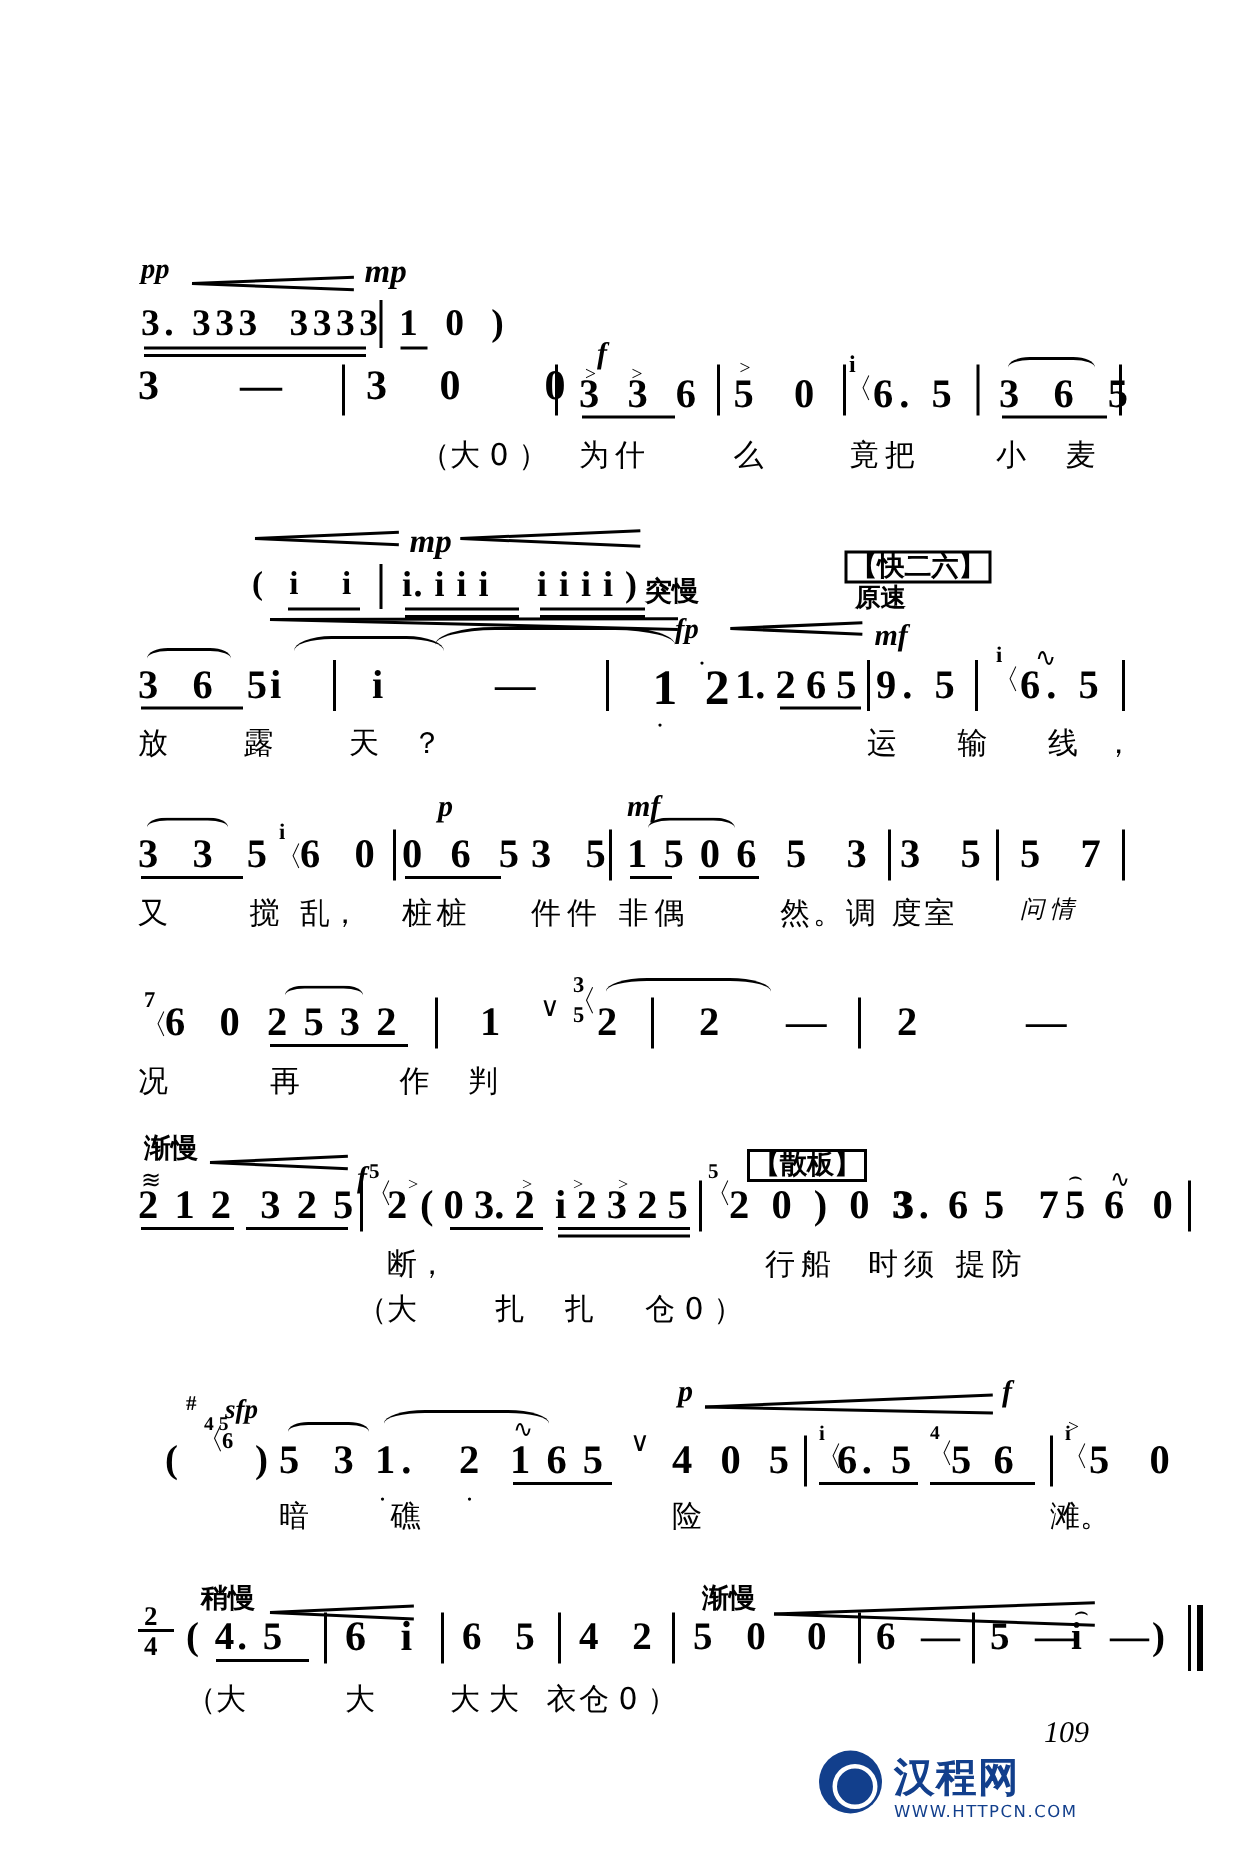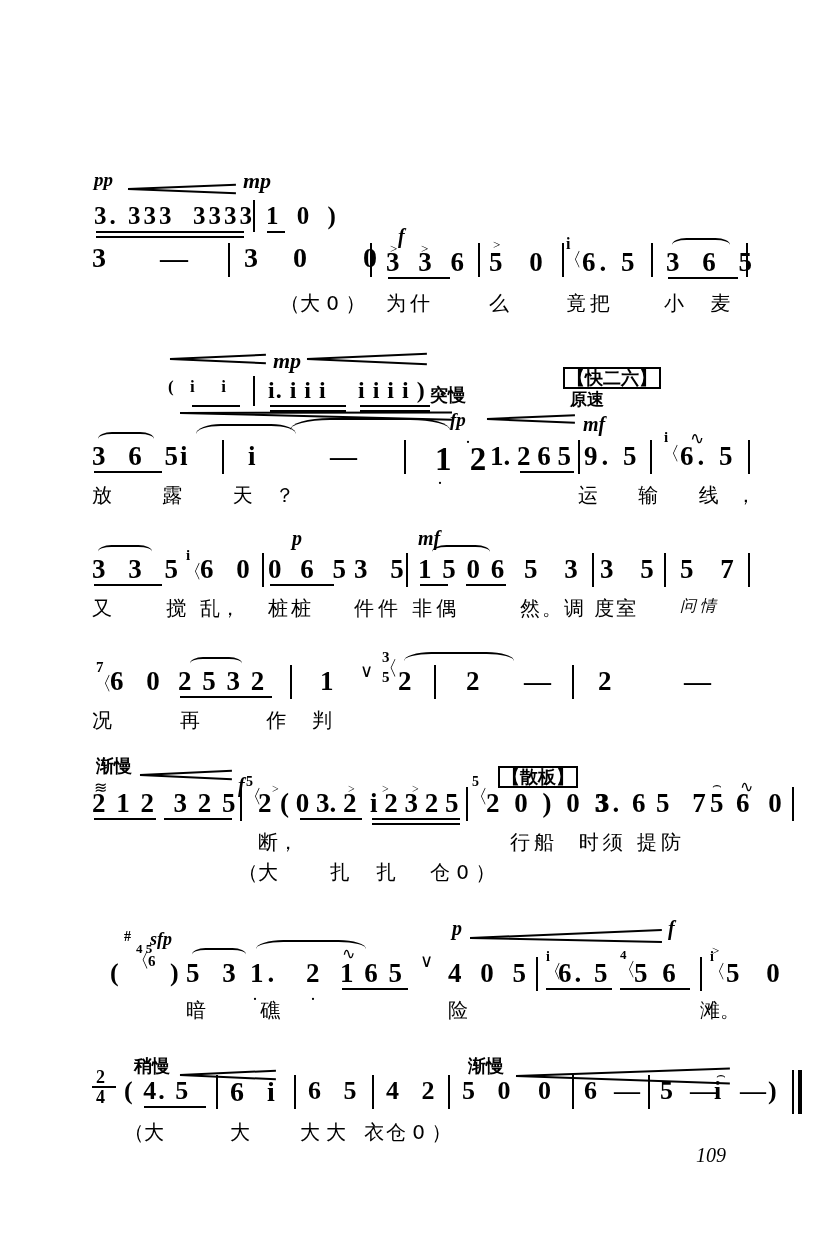--- a/index.html
+++ b/index.html
@@ -108,7 +108,7 @@
       <div class="l2" style="width:120px;transform:rotate(-2.5deg);"></div>
     </div>
 
-    <div class="t num" style="left:168px;top:378px;font-size:17px;letter-spacing:6px;">( i  i</div>
+    <div class="t num" style="left:168px;top:378px;font-size:22px;letter-spacing:6px;">( i  i</div>
     <div class="beam" style="left:192px;top:405px;width:48px;"></div>
     <div class="barline" style="left:253px;top:376px;height:30px;"></div>
     <div class="t num" style="left:268px;top:378px;font-size:24px;letter-spacing:1px;">i. i i i</div>

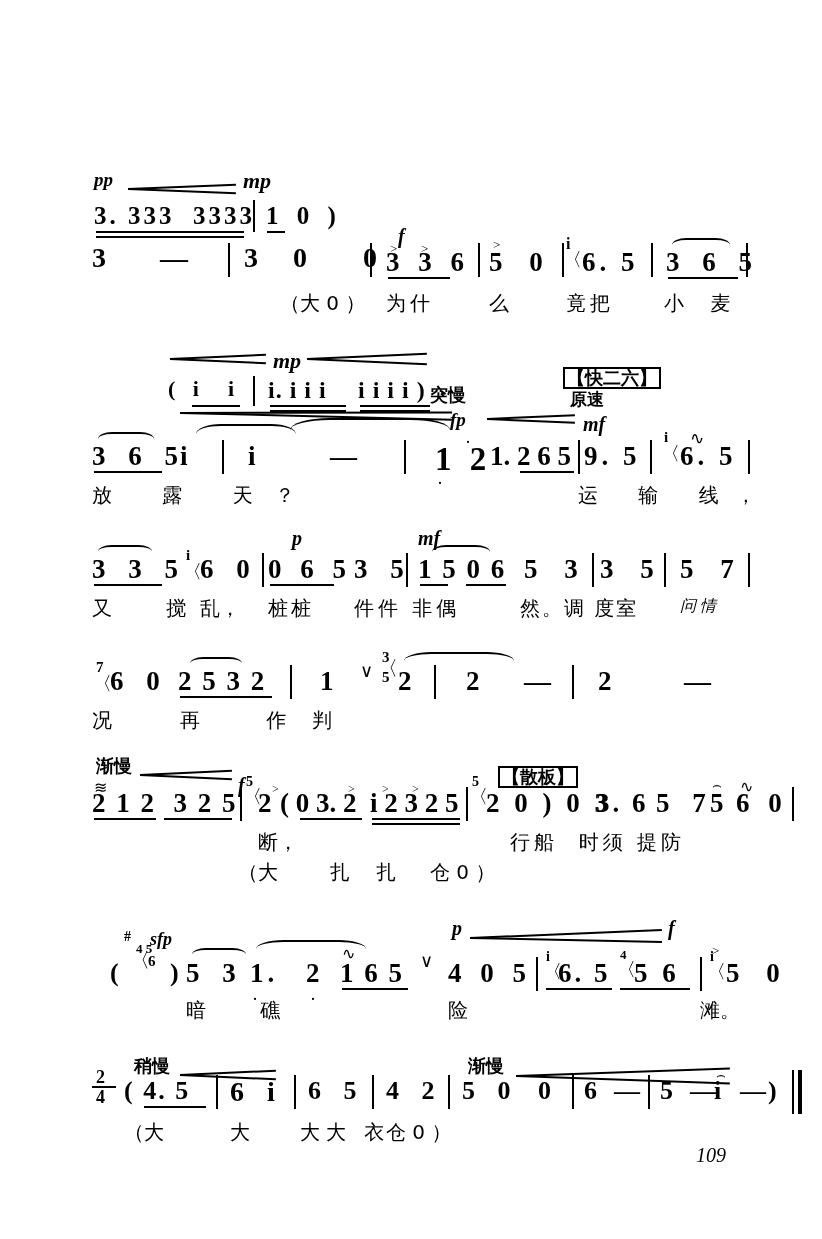--- a/index.html
+++ b/index.html
@@ -363,6 +363,11 @@
 
   <div class="pagenum">109</div>
 
+  <div class="wm">
+    <div class="circle"></div>
+    <div class="wtext">汉程网</div>
+    <div class="wurl">WWW.HTTPCN.COM</div>
+  </div>
 
 </div>
 

